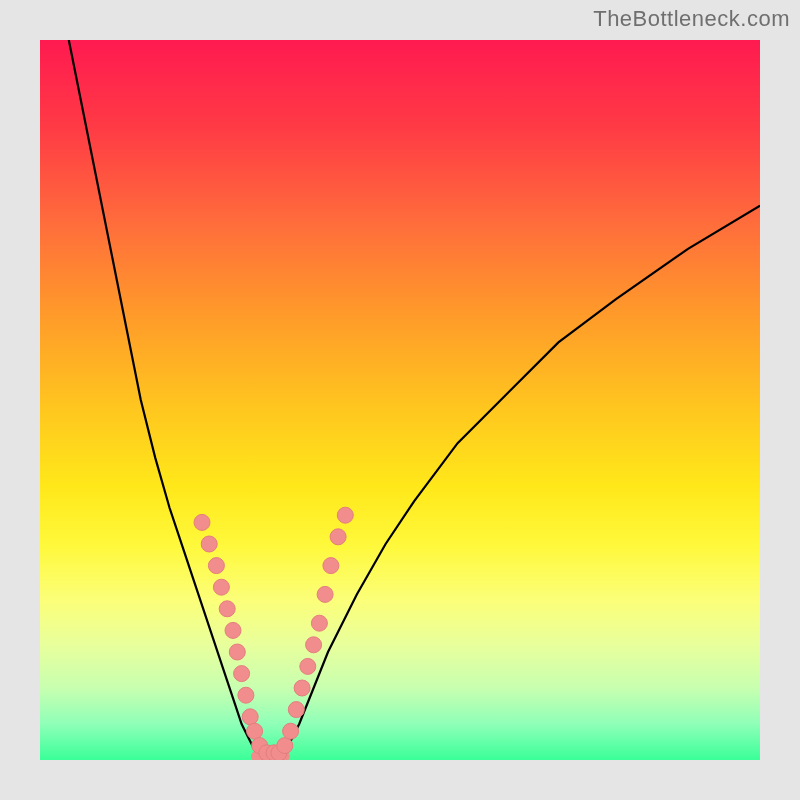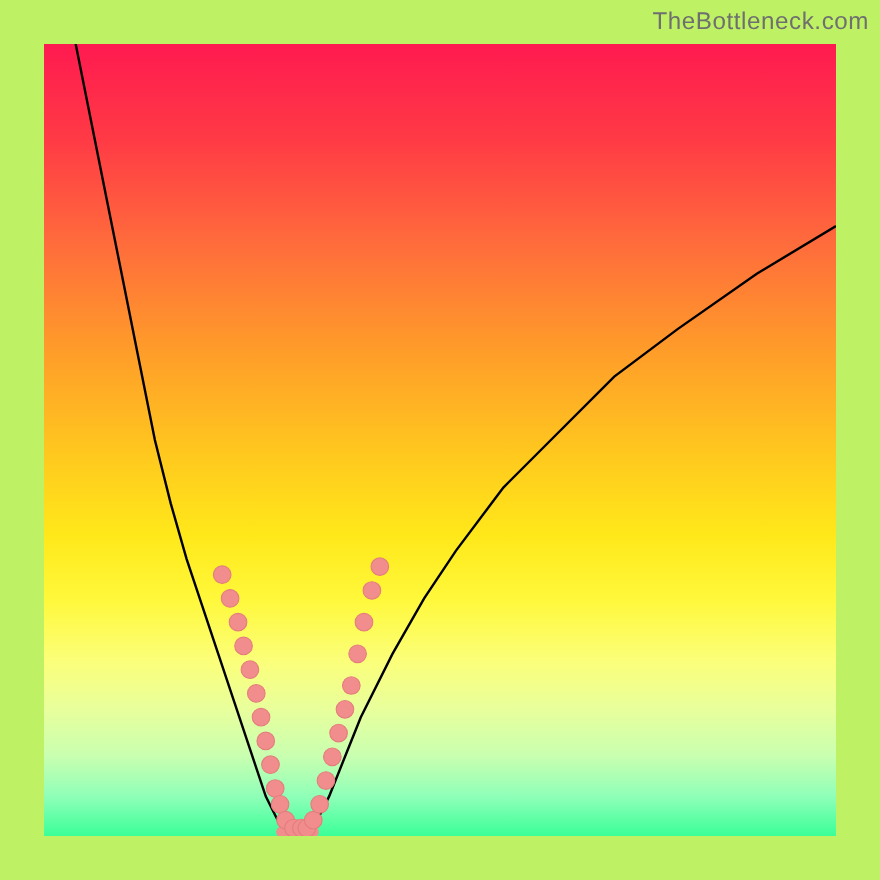--- a/index.html
+++ b/index.html
@@ -17,7 +17,7 @@
     top: 0;
     width: 800px;
     height: 800px;
-    background: #bef264;
+    background: #e5e5e5;
   }
   .plot {
     position: absolute;

